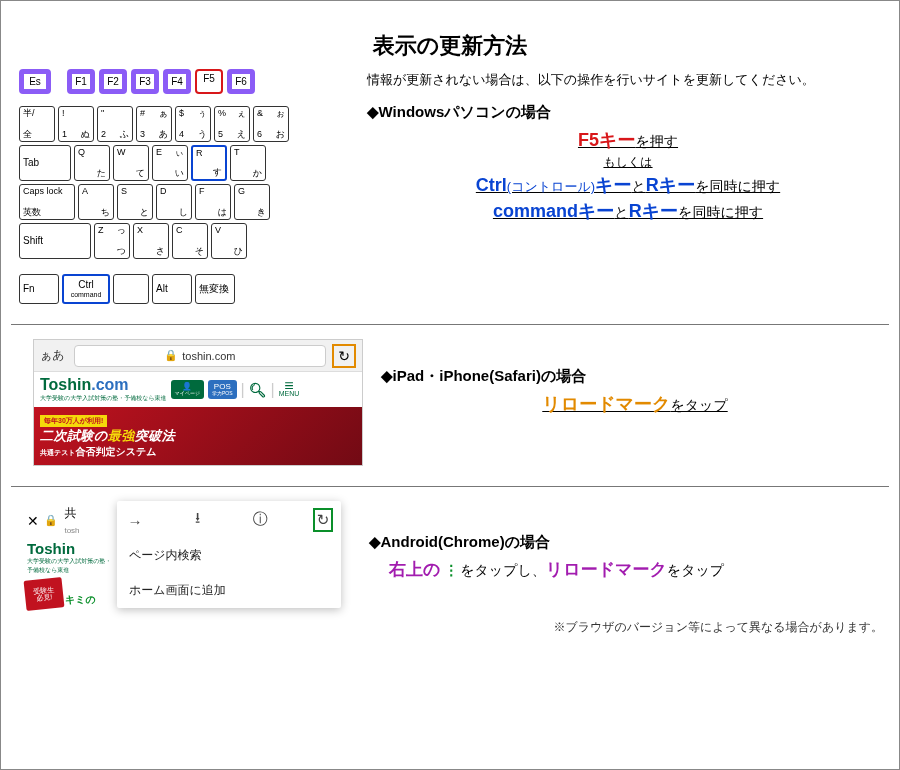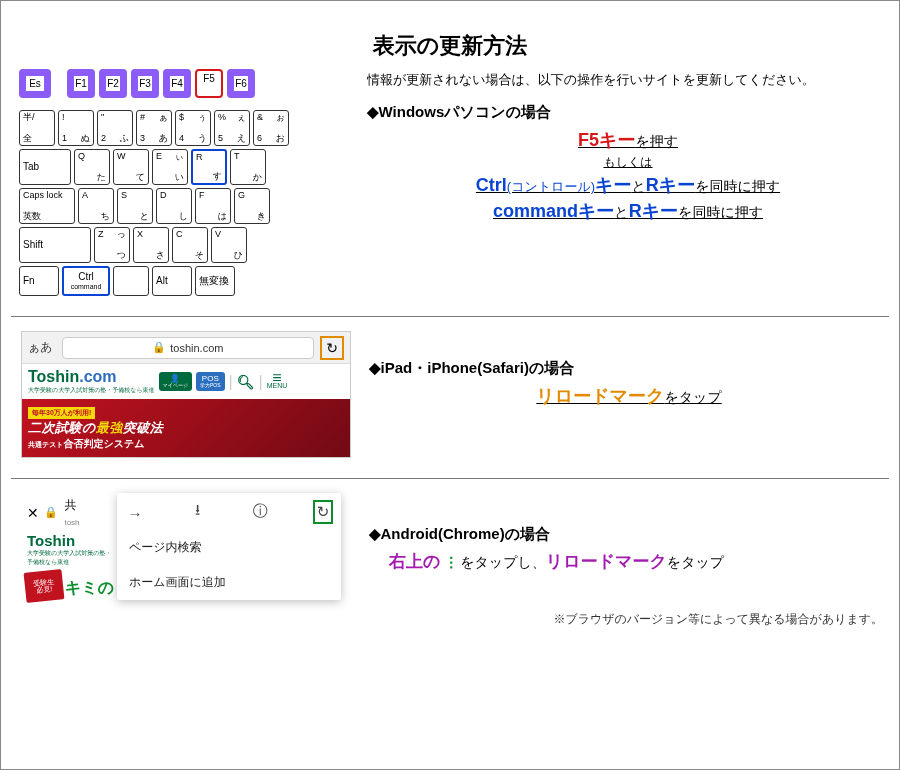--- a/index.html
+++ b/index.html
@@ -22,7 +22,7 @@
 
 .kbd { width: 330px; margin-left: 8px; }
 .frow { display: flex; gap: 4px; margin-bottom: 12px; }
-.fk { border: 7px solid #8b5cf6; border-radius: 4px; font-size: 10px; text-align: center; padding: 2px 0; background: #fff; width: 28px; }
+.fk { border: 5px solid #8b5cf6; border-radius: 4px; font-size: 10px; text-align: center; padding: 2px 0; background: #fff; width: 28px; }
 .fk.es { width: 32px; }
 .fk.gap { border: none; width: 8px; }
 .hl-red { border: 2.5px solid #d8171a !important; }

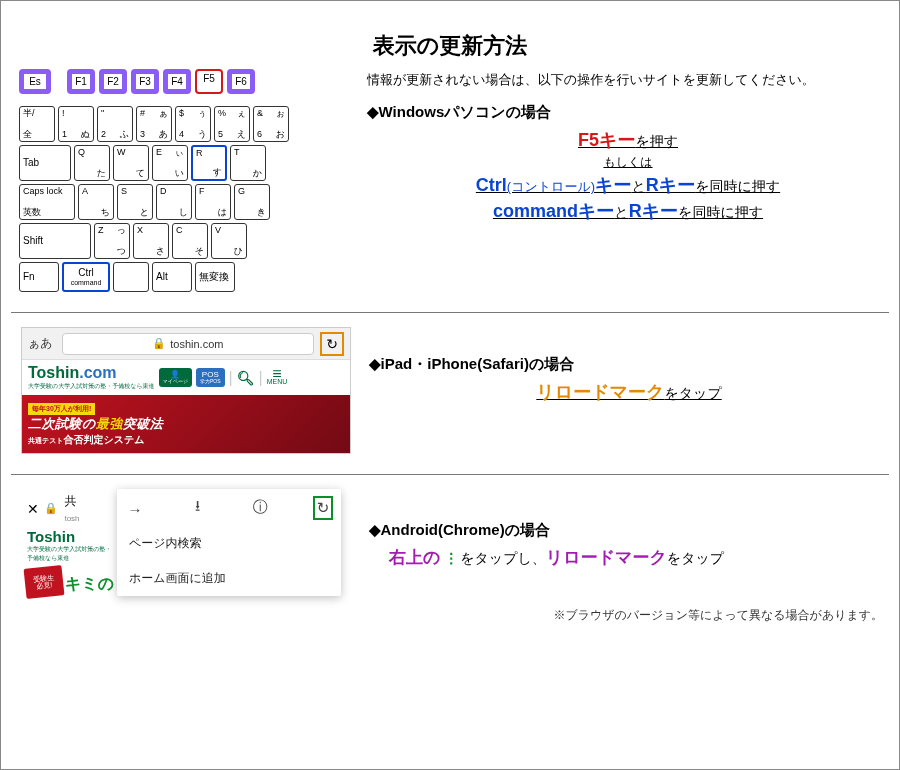--- a/index.html
+++ b/index.html
@@ -33,7 +33,7 @@
 .key .top { display: flex; justify-content: space-between; }
 .key .bot { display: flex; justify-content: space-between; align-items: flex-end; }
 .w1 { width: 36px; } .wTab { width: 52px; } .wCaps { width: 56px; } .wShift { width: 72px; } .wFn { width: 40px; } .wCtrl { width: 48px; } .wAlt { width: 40px; } .wMu { width: 40px; }
-.krow.botr { height: 30px; }
+.krow.botr { height: 30px; margin-top: 12px; }
 .key.small { font-size: 10px; justify-content: center; }
 .key.ctrl { font-size: 10px; text-align: center; justify-content: center; align-items: center; }
 

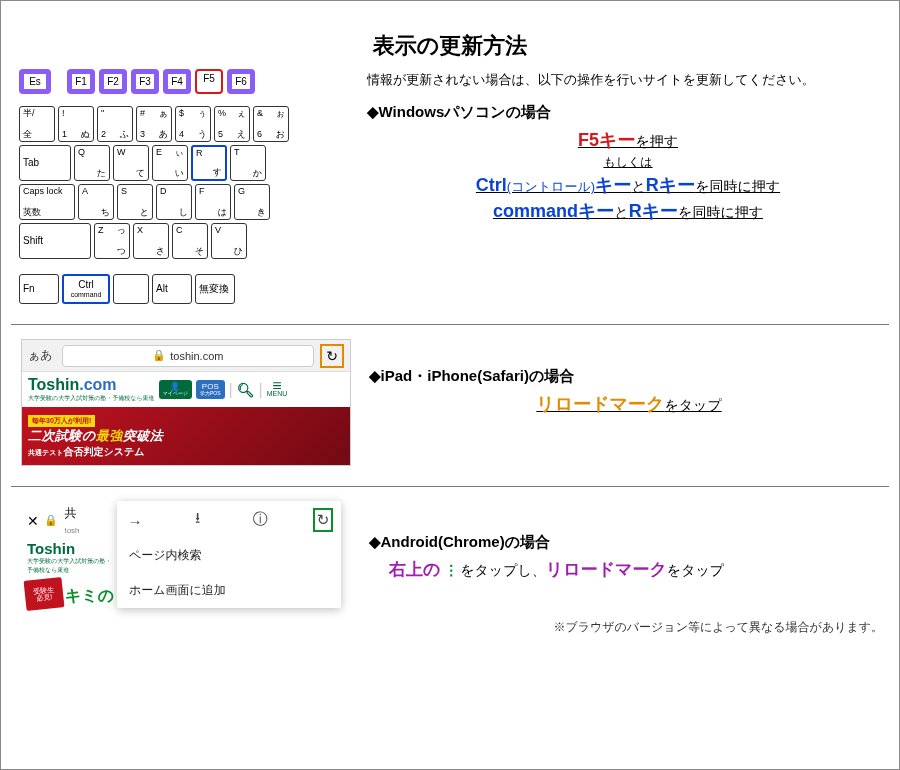--- a/index.html
+++ b/index.html
@@ -38,7 +38,7 @@
 .key.ctrl { font-size: 10px; text-align: center; justify-content: center; align-items: center; }
 
 
-.saf { width: 330px; border: 1px solid #ccc; background: #f7f7f7; margin-left: 10px; }
+.saf { width: 330px; border: 1px solid #ccc; background: #f7f7f7; margin-left: 22px; }
 .saf-bar { display: flex; align-items: center; height: 32px; background: #f1f1f1; padding: 0 6px; gap: 6px; border-bottom: 1px solid #ddd; }
 .aa { font-size: 12px; color: #333; width: 28px; }
 .addr { flex: 1; background: #fff; border: 1px solid #ccc; border-radius: 4px; height: 22px; display: flex; align-items: center; justify-content: center; gap: 4px; font-size: 11px; color: #333; }

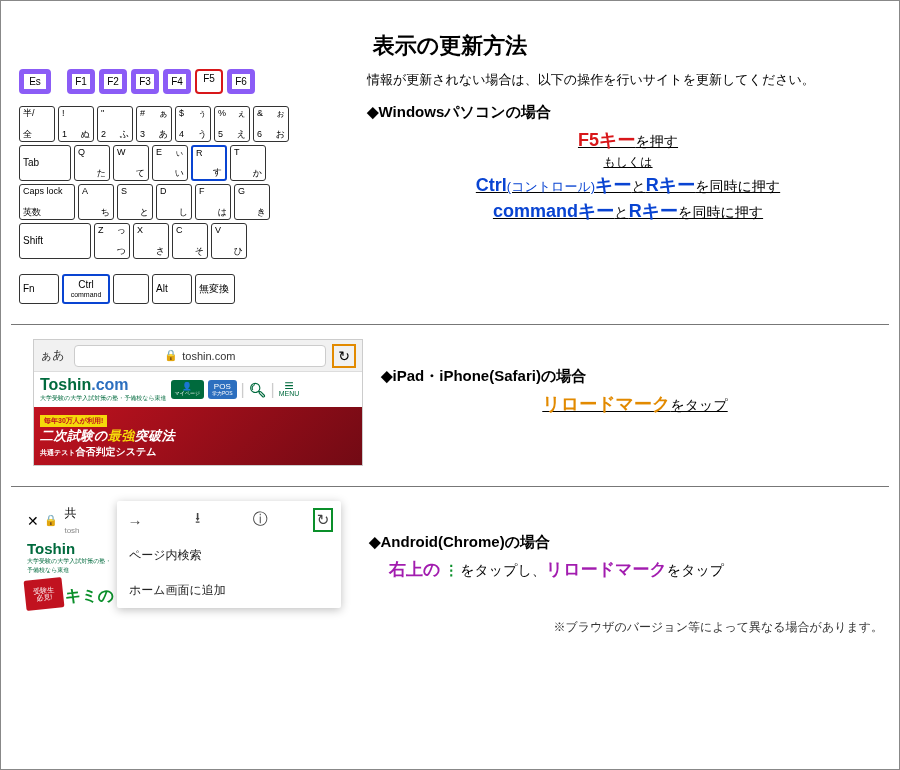--- a/index.html
+++ b/index.html
@@ -70,7 +70,7 @@
 .chr-sub { font-size: 6px; color: #006a3d; padding: 0 6px 2px; }
 .chr-bnr { background: #fff; padding: 2px 4px 0; display: flex; gap: 2px; }
 .stamp { background: #c1121f; color: #fff; font-size: 7px; width: 38px; height: 30px; display: flex; flex-direction: column; align-items: center; justify-content: center; border-radius: 2px; transform: rotate(-6deg); line-height: 1.05; }
-.kimi { font-size: 16px; font-weight: 700; color: #0a8f2a; align-self: flex-end; padding-bottom: 2px; }
+.kimi { font-size: 10px; font-weight: 700; color: #0a8f2a; align-self: flex-end; padding-bottom: 2px; }
 .overlay { position: absolute; left: 96px; top: 0; width: 224px; background: #fff; box-shadow: 0 2px 10px rgba(0,0,0,0.25); border-radius: 2px; }
 .ov-top { display: flex; align-items: center; justify-content: space-between; padding: 6px 8px; }
 .ov-top span { font-size: 15px; color: #444; width: 20px; text-align: center; }

